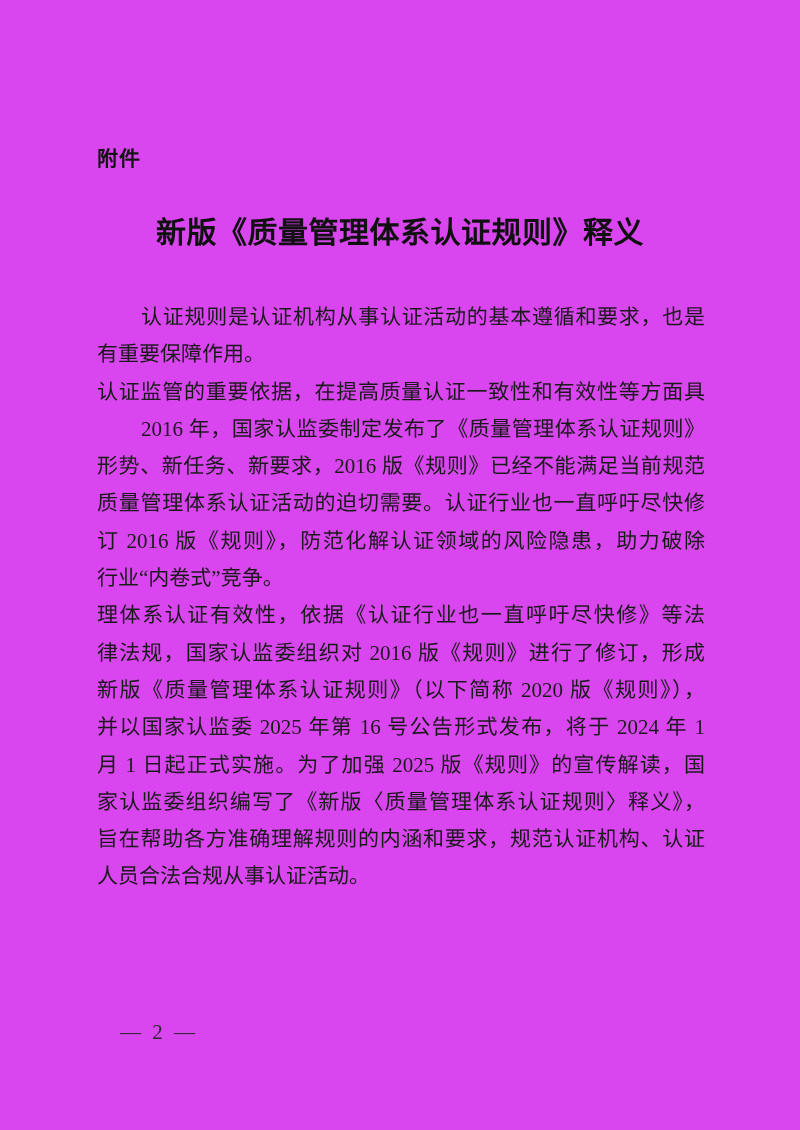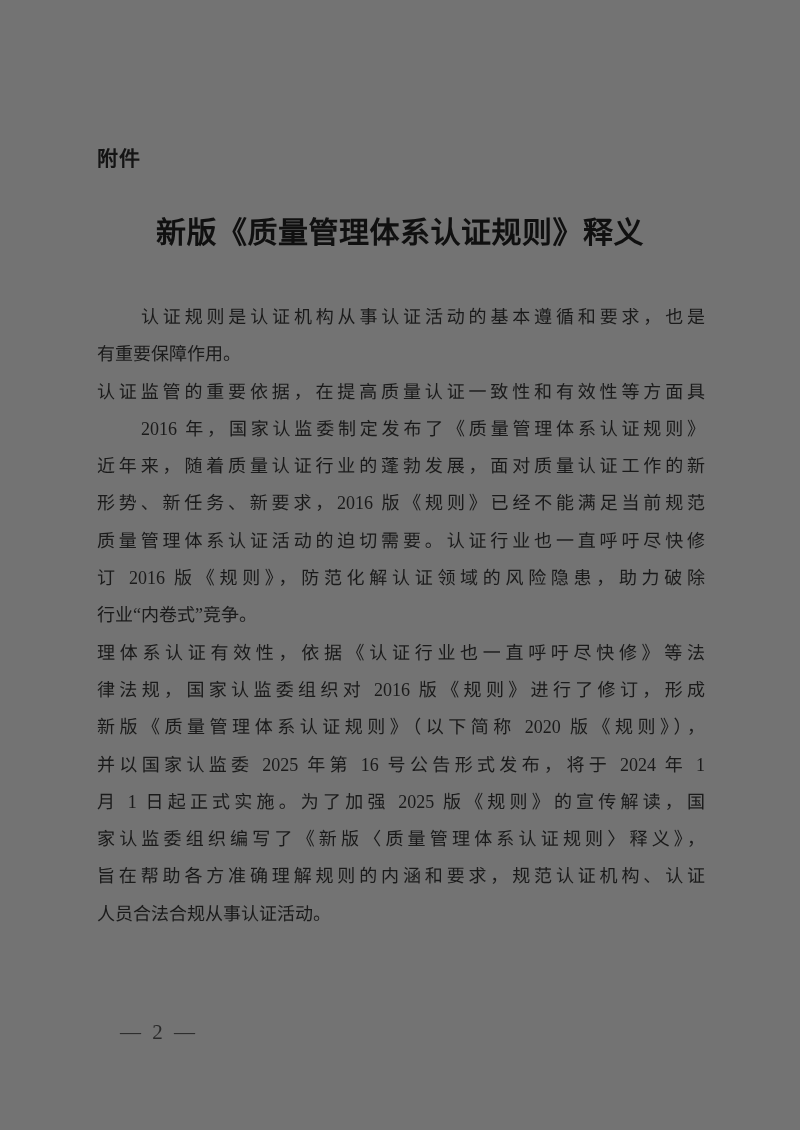--- a/index.html
+++ b/index.html
@@ -9,7 +9,7 @@
     width: 800px;
     height: 1130px;
     margin: 0 auto;
-    background: #737373;
+    background: #d946ef;
     color: #161616;
     overflow: hidden;
   }

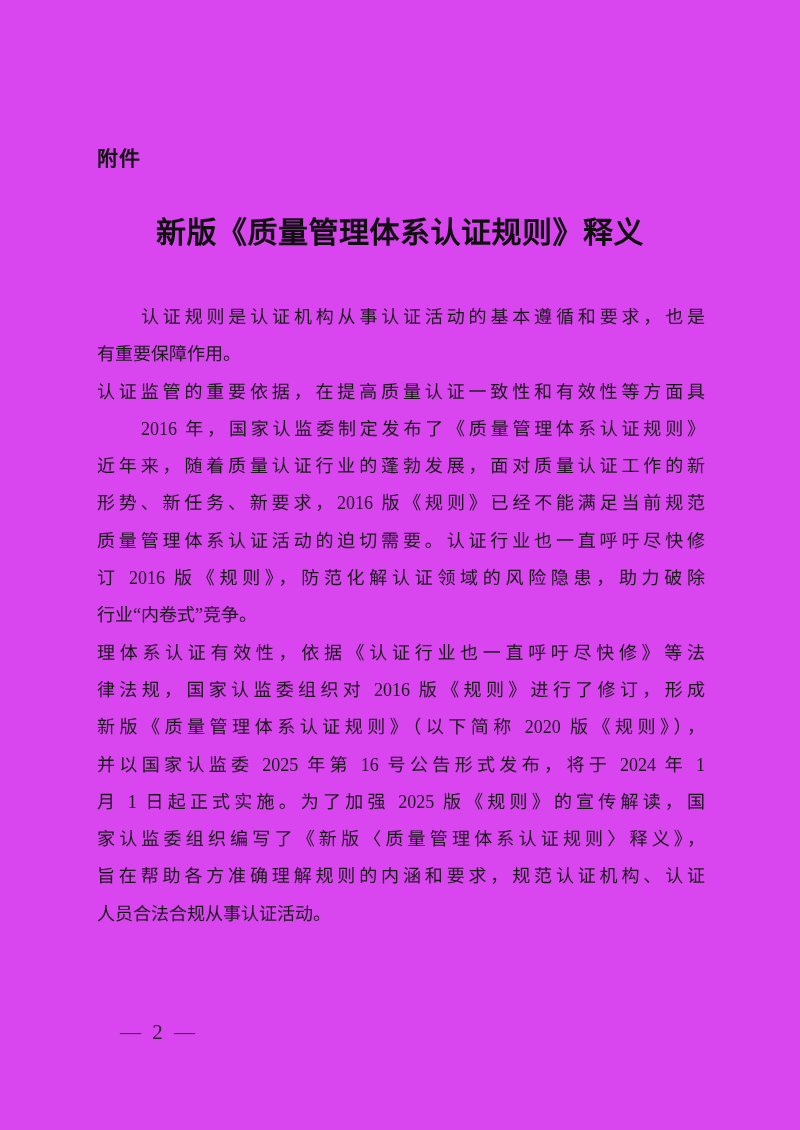--- a/index.html
+++ b/index.html
@@ -41,7 +41,7 @@
     top: 299px;
     width: 608px;
     font-family: "Liberation Serif", "DejaVu Serif", serif;
-    font-size: 18px;
+    font-size: 21px;
     color: #1a1a1a;
   }
   .line {

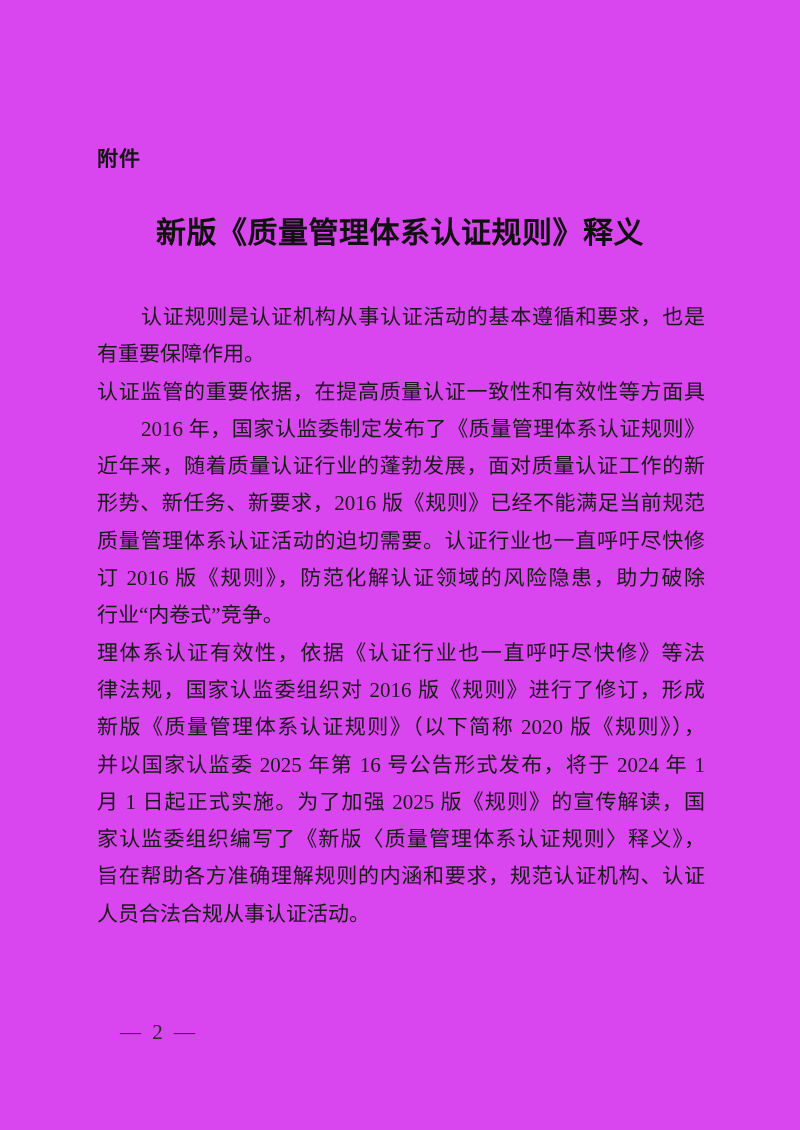--- a/index.html
+++ b/index.html
@@ -77,7 +77,6 @@
       <div class="line last">有重要保障作用。</div>
       <div class="line">认证监管的重要依据，在提高质量认证一致性和有效性等方面具</div>
       <div class="line first">2016 年，国家认监委制定发布了《质量管理体系认证规则》</div>
-      <div class="line">近年来，随着质量认证行业的蓬勃发展，面对质量认证工作的新</div>
       <div class="line">形势、新任务、新要求，2016 版《规则》已经不能满足当前规范</div>
       <div class="line">质量管理体系认证活动的迫切需要。认证行业也一直呼吁尽快修</div>
       <div class="line">订 2016 版《规则》，防范化解认证领域的风险隐患，助力破除</div>

